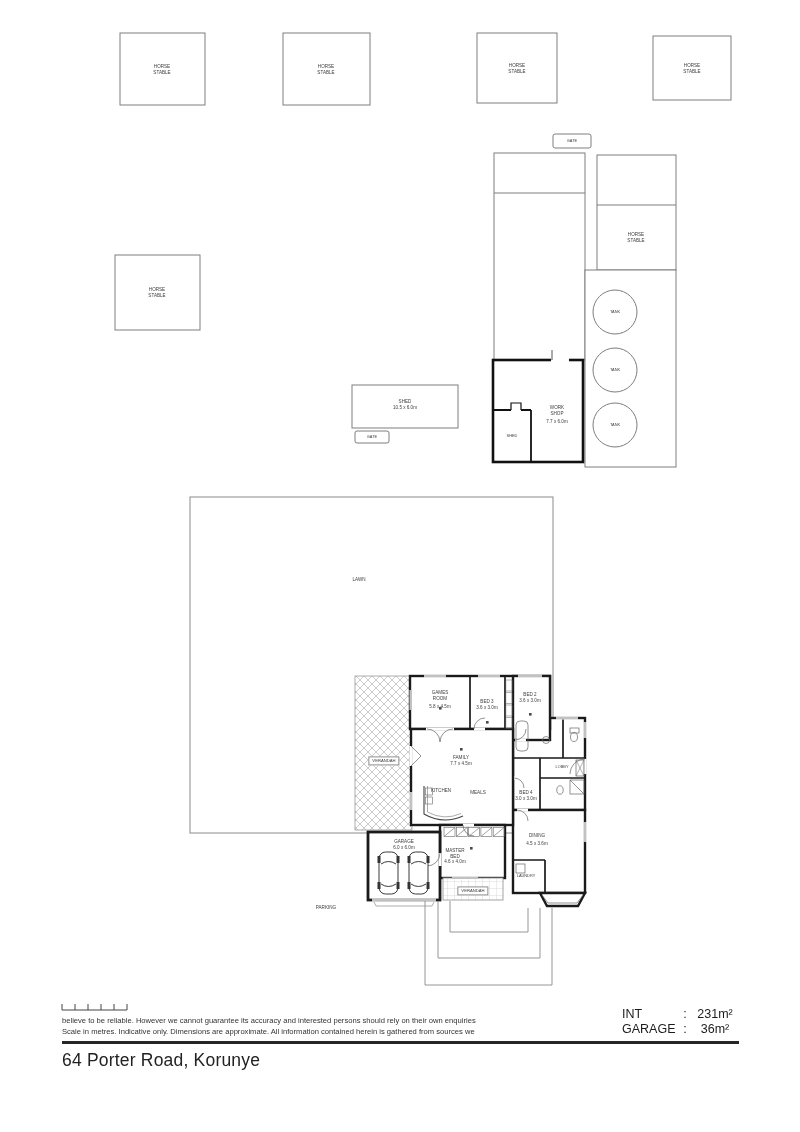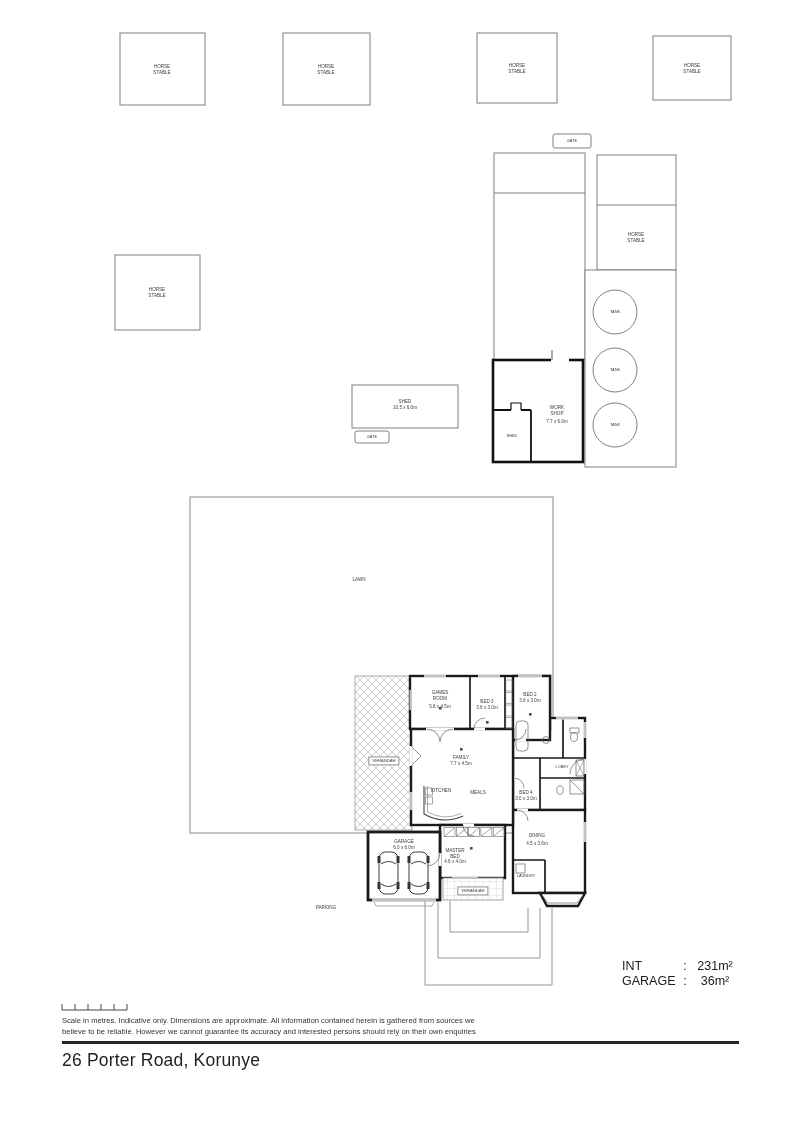--- a/index.html
+++ b/index.html
@@ -15,7 +15,7 @@
        padding:1.5px 3px;white-space:nowrap;}
   .footer-note{position:absolute;left:62px;top:1016px;width:545px;
        font-size:7.6px;line-height:1.4;color:#333;}
-  .areas{position:absolute;left:622px;top:959px;width:118px;
+  .areas{position:absolute;left:622px;top:1007px;width:118px;
        font-size:12.5px;color:#1c1c1c;font-weight:500;}
   .areas .row{display:flex;line-height:1.2;}
   .a-label{width:58px;}

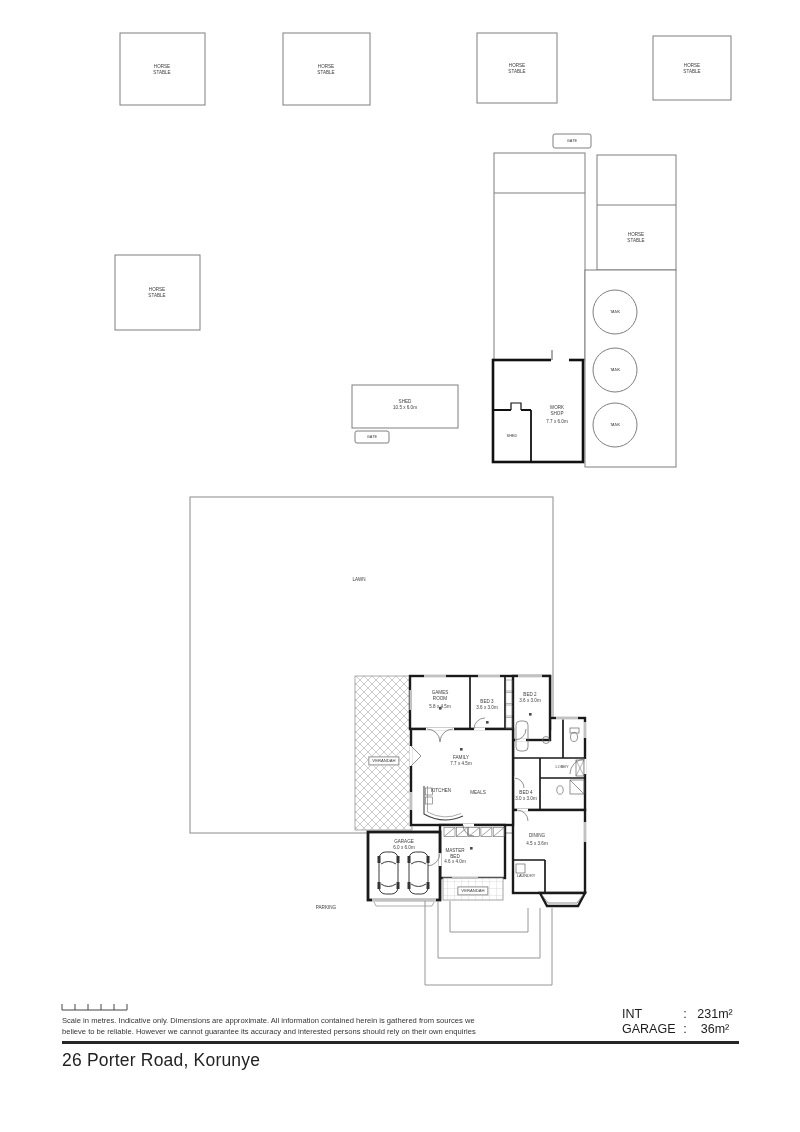--- a/index.html
+++ b/index.html
@@ -338,8 +338,8 @@
     </div>
 
 <div class="footer-note">
+  <div>believe to be reliable. However we cannot guarantee its accuracy and interested persons should rely on their own enquiries</div>
   <div>Scale in metres. Indicative only. Dimensions are approximate. All information contained herein is gathered from sources we</div>
-  <div>believe to be reliable. However we cannot guarantee its accuracy and interested persons should rely on their own enquiries</div>
 </div>
 
 <div class="areas">

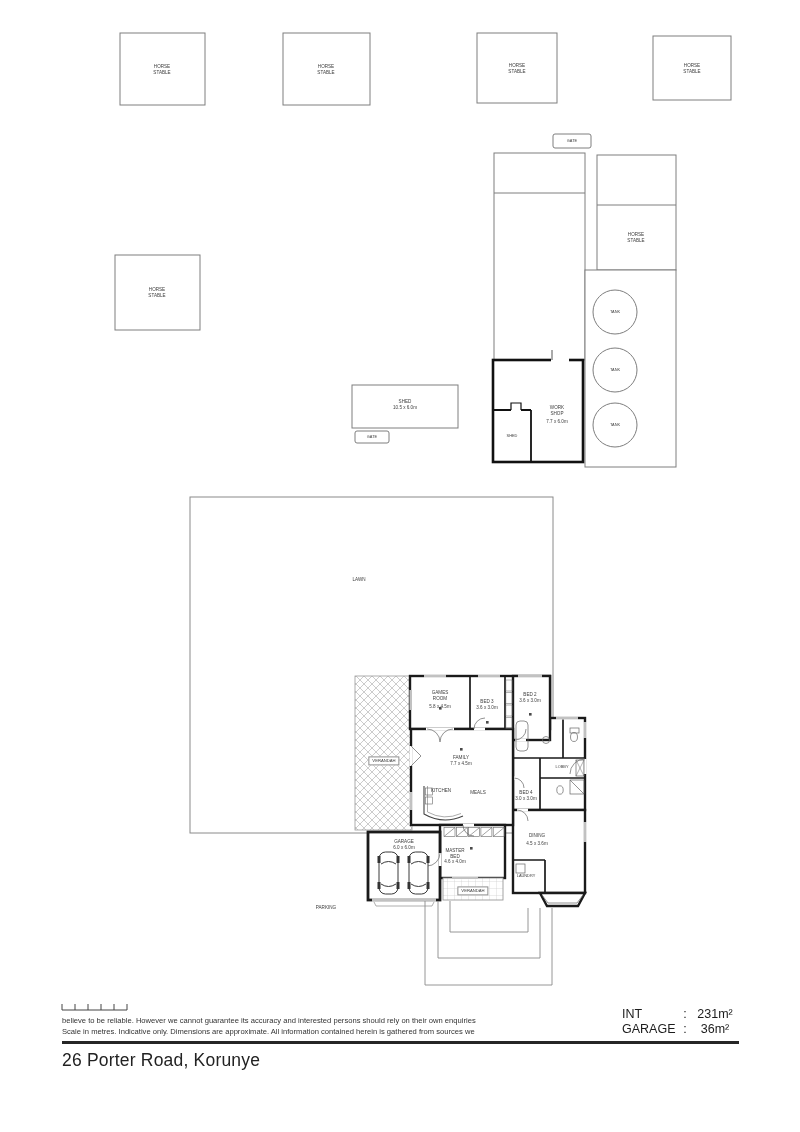--- a/index.html
+++ b/index.html
@@ -356,7 +356,7 @@
 </div>
 
 <div class="rule"></div>
-<div class="address">26 Porter Road, Korunye</div>
+<div class="address">64 Porter Road, Korunye</div>
 
 </div>
 

